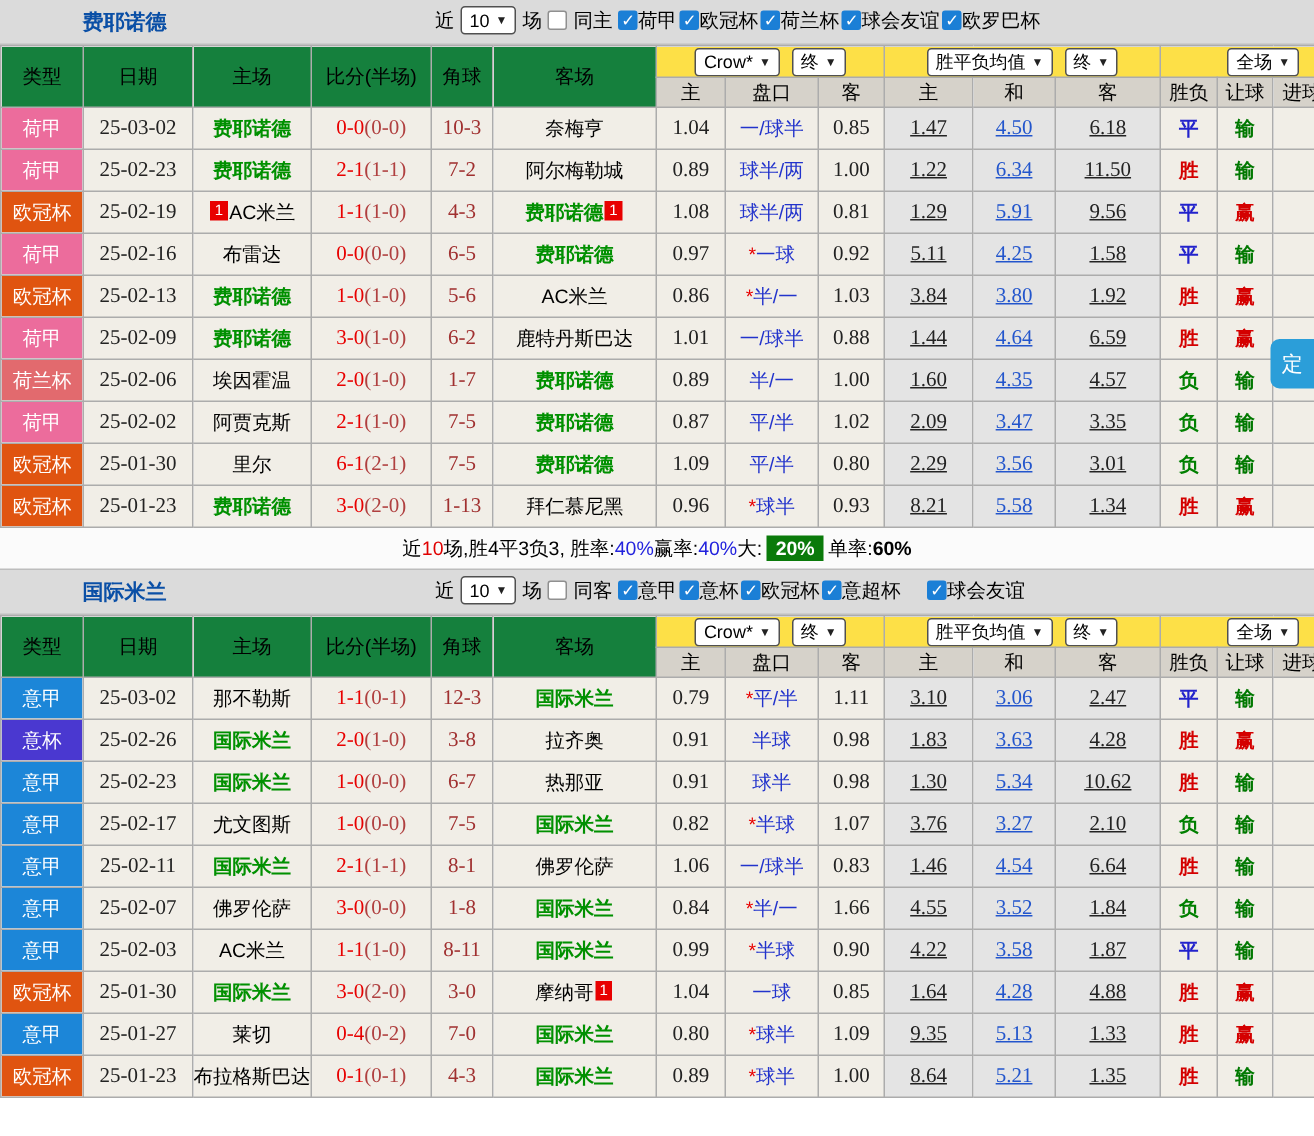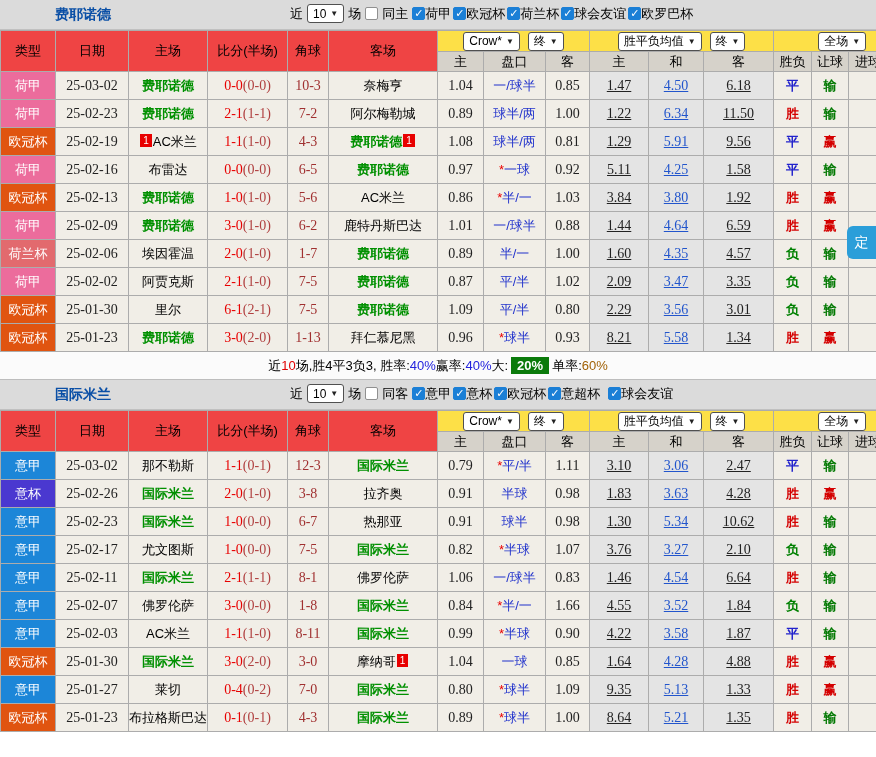--- a/index.html
+++ b/index.html
@@ -24,7 +24,7 @@
   table { border-collapse: collapse; table-layout: fixed; width: 876px; font-size: 13px; }
   th, td { border: 1px solid #ACACAC; text-align: center; overflow: hidden; white-space: nowrap; }
   th { font-weight: normal; }
-  th.lh { background: #ef4444; height: 41px; }
+  th.lh { background: #15803d; height: 41px; }
   th.dd { background: #fde047; height: 21px; }
   tr.subrow th { background: #D6D2CA; height: 20px; }
   th.goals, td.c-goals { text-align: left; padding-left: 6px; }

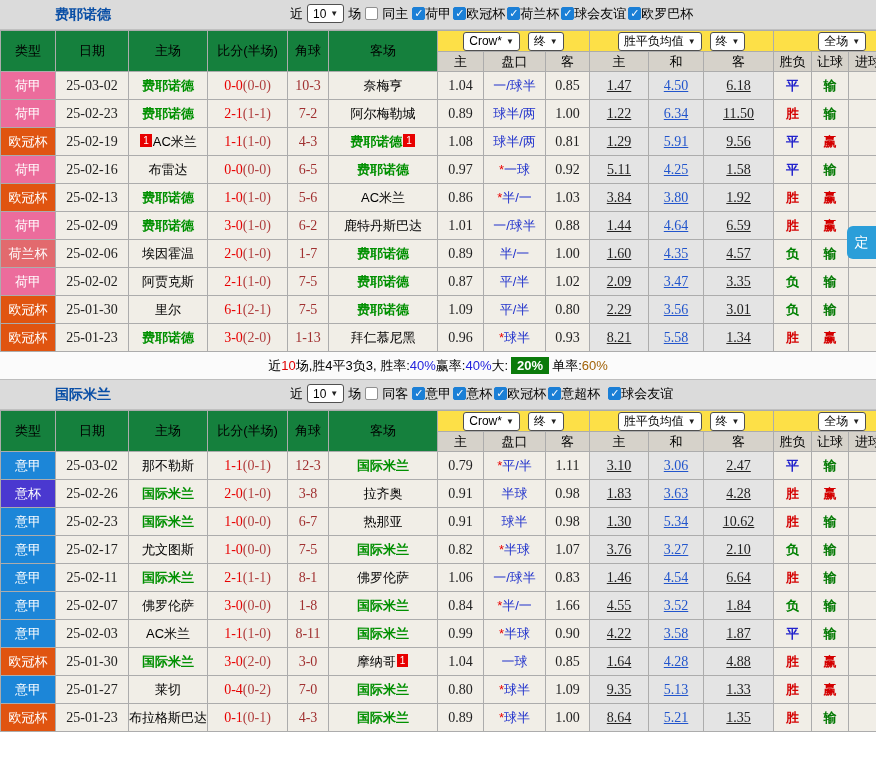--- a/index.html
+++ b/index.html
@@ -359,7 +359,7 @@
       <span style="color: rgb(0, 0, 0);"> 大:</span>
       <span class="box" style="color: rgb(255, 255, 255); background: rgb(10, 122, 10);">20%</span>
       <span style="color: rgb(0, 0, 0);"> 单率:</span>
-      <span style="color: #a16207;">60%</span>
+      <span style="color: #000000; font-weight: bold;">60%</span>
     </div>
 
   <div class="secbar">

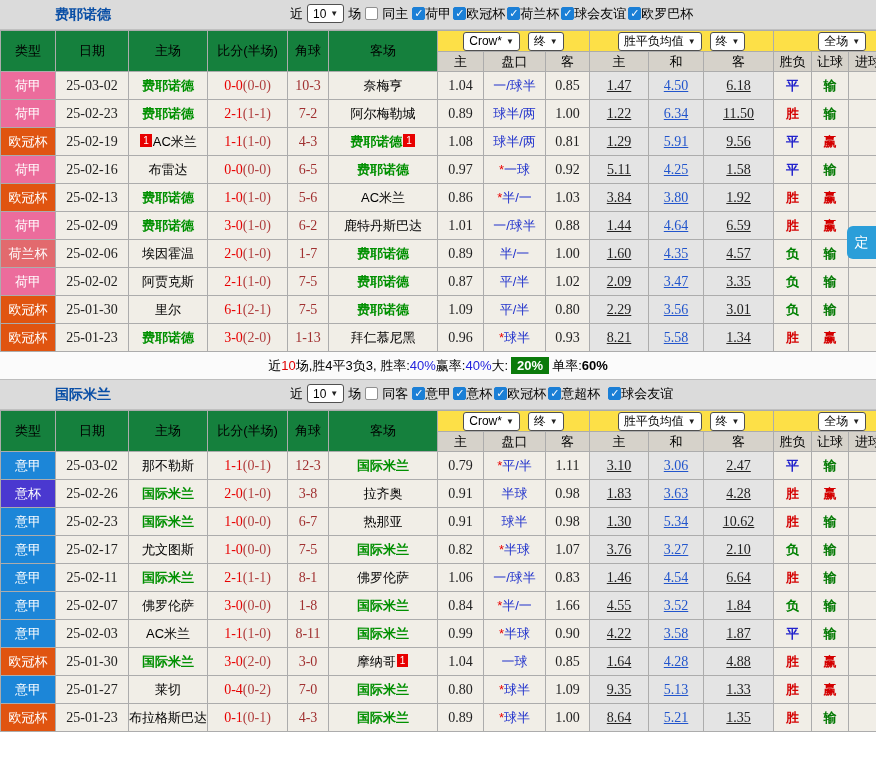--- a/index.html
+++ b/index.html
@@ -381,7 +381,7 @@
           <span class="cb on">✓</span>
           <span style="margin-right:2px">欧冠杯</span>
           <span class="cb on">✓</span>
-          <span style="margin-right:8px">意超杯</span>
+          <span style="margin-right:18px">意超杯</span>
           <span class="cb on">✓</span>
           <span style="margin-right:2px">球会友谊</span>
         </span>

